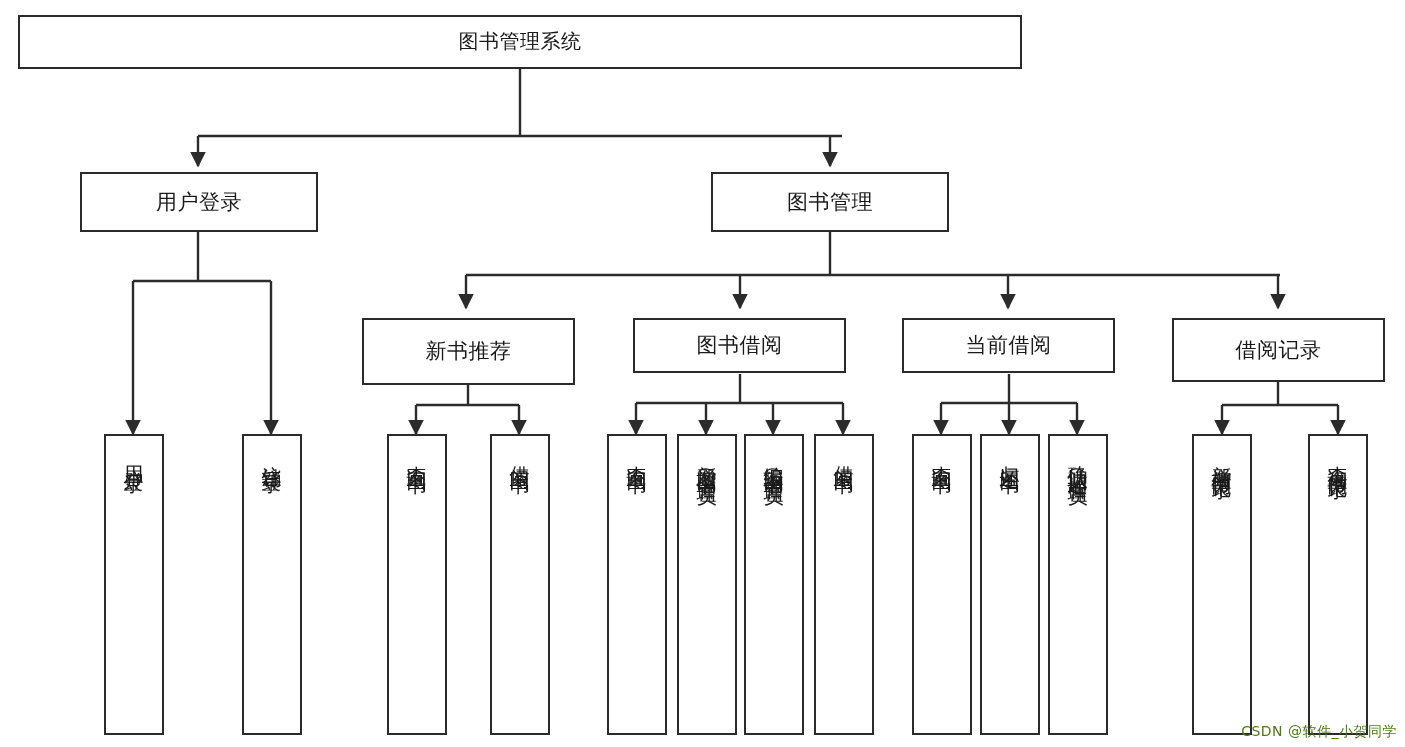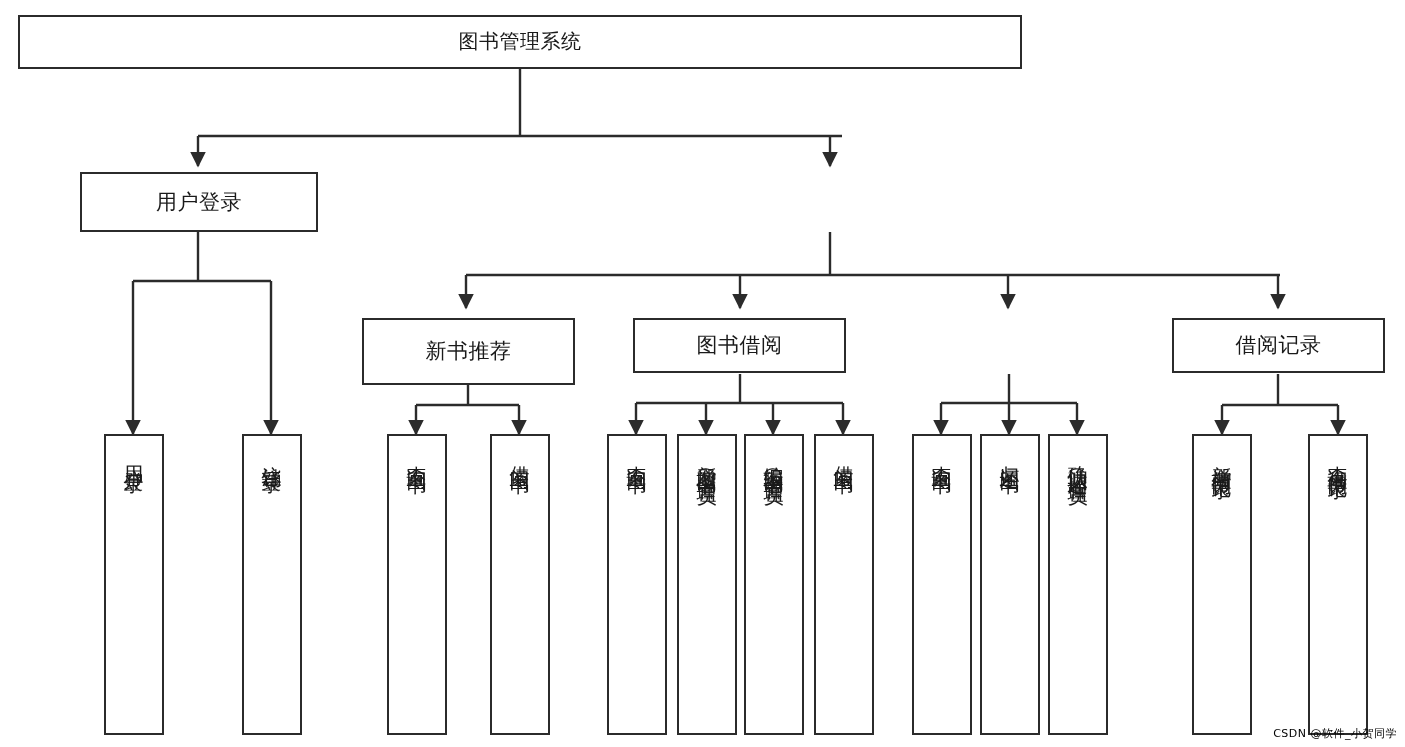--- a/index.html
+++ b/index.html
@@ -140,6 +140,9 @@
     <span class="label">用户登录</span>
   </div>
 
+  <div class="node horiz" style="left:711px; top:172px; width:238px; height:60px;">
+    <span class="label">图书管理</span>
+  </div>
 
   <div class="node horiz" style="left:362px; top:318px; width:213px; height:67px;">
     <span class="label">新书推荐</span>

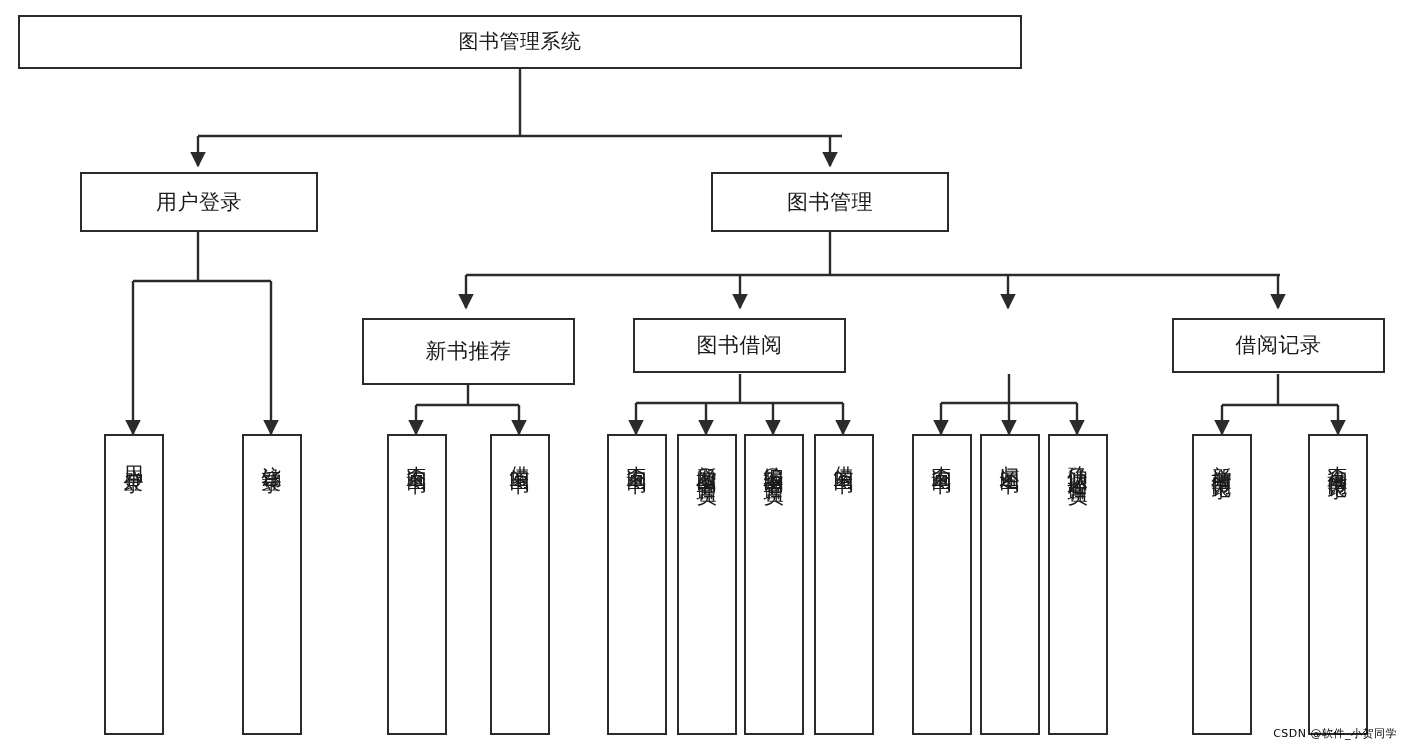--- a/index.html
+++ b/index.html
@@ -152,6 +152,9 @@
     <span class="label">图书借阅</span>
   </div>
 
+  <div class="node horiz" style="left:902px; top:318px; width:213px; height:55px;">
+    <span class="label">当前借阅</span>
+  </div>
 
   <div class="node horiz" style="left:1172px; top:318px; width:213px; height:55px;">
     <span class="label">借阅记录</span>

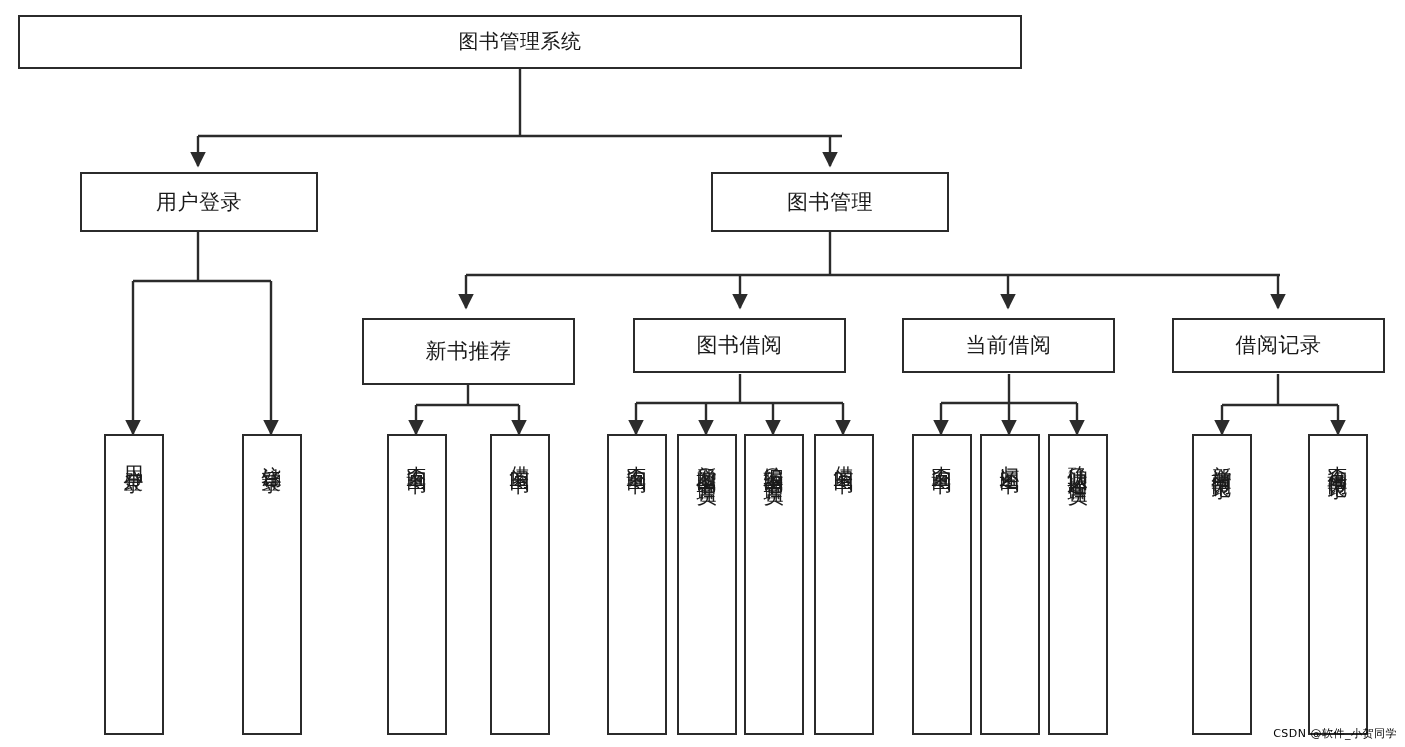--- a/index.html
+++ b/index.html
@@ -156,7 +156,7 @@
     <span class="label">当前借阅</span>
   </div>
 
-  <div class="node horiz" style="left:1172px; top:318px; width:213px; height:55px;">
+  <div class="node horiz" style="left:1172px; top:318px; width:213px; height:64px;">
     <span class="label">借阅记录</span>
   </div>
 

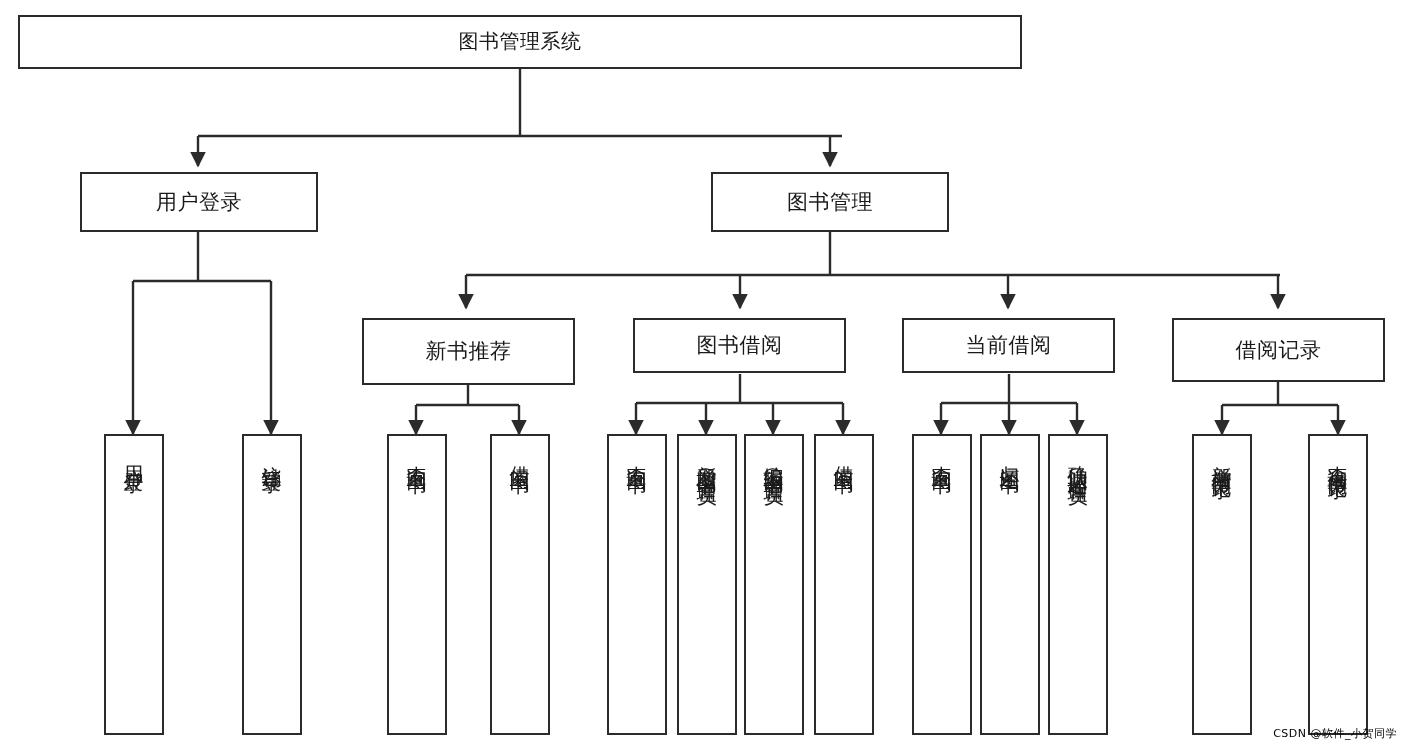--- a/index.html
+++ b/index.html
@@ -70,8 +70,8 @@
     position: absolute;
     right: 8px;
     bottom: 6px;
-    font-size: 11px;
-    color: #000000;
+    font-size: 14px;
+    color: #4d7c0f;
     letter-spacing: 0.5px;
     white-space: nowrap;
     pointer-events: none;

